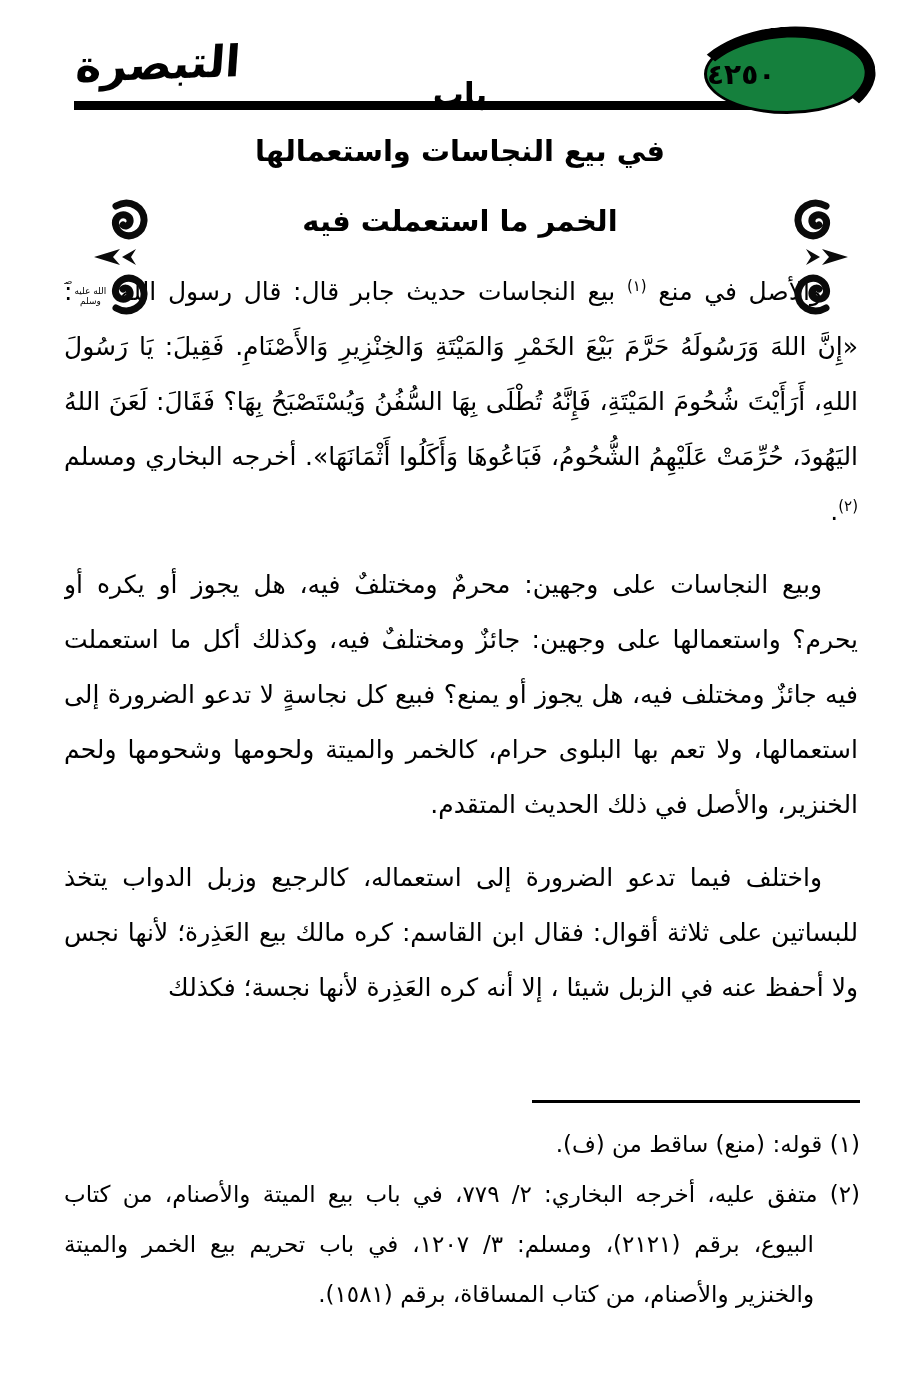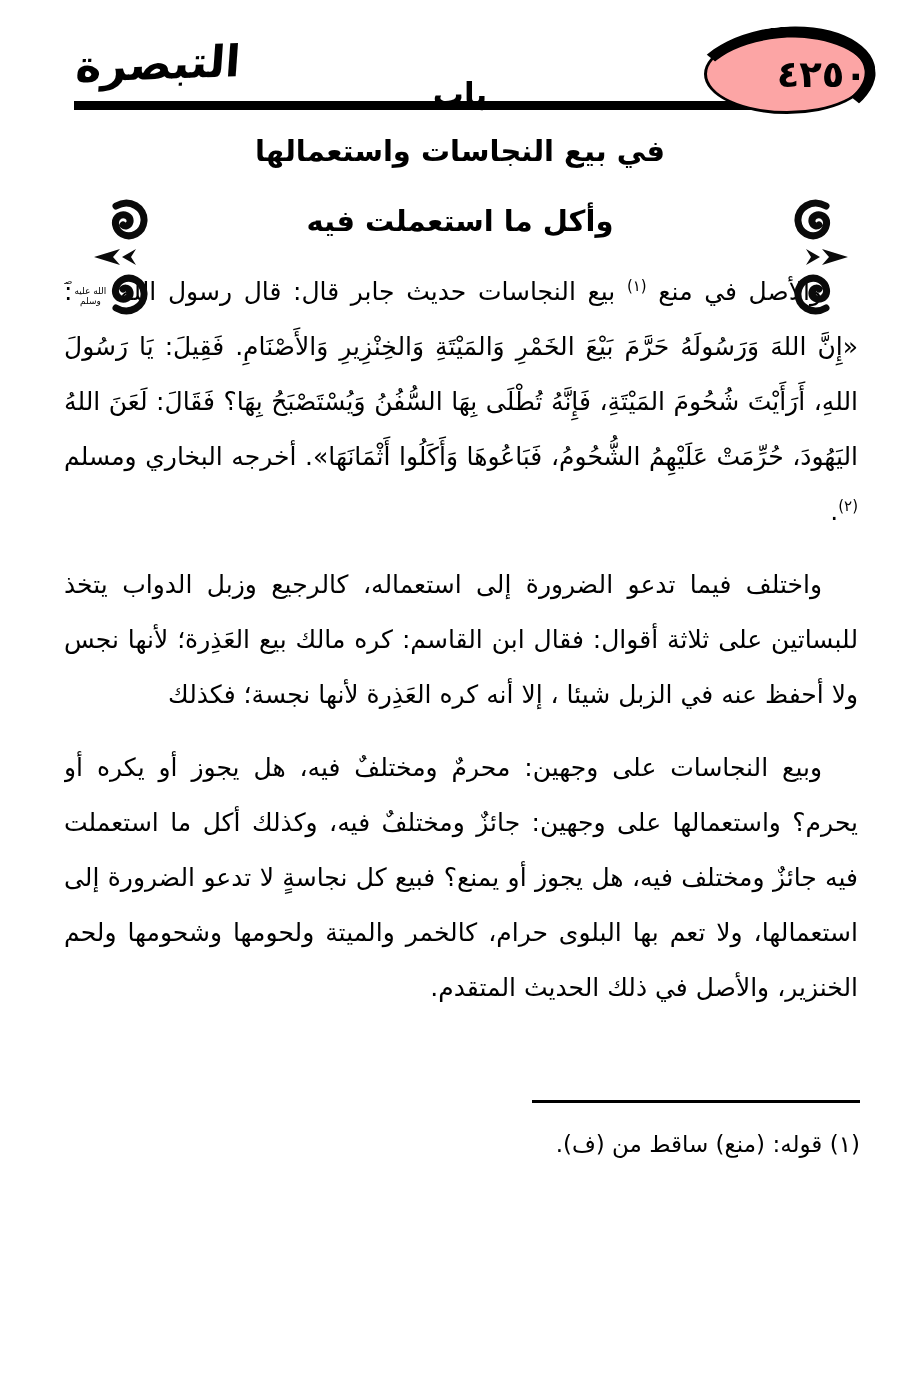--- a/index.html
+++ b/index.html
@@ -29,9 +29,9 @@
     position: absolute; top: 34px; right: 50px;
     width: 160px; height: 74px;
     border: 3px solid #000; border-radius: 50%;
-    background: #fca5a5; z-index: 2;
-    display: flex; align-items: center; justify-content: flex-start;
-    font-size: 37px; font-weight: bold;
+    background: #15803d; z-index: 2;
+    display: flex; align-items: center; justify-content: flex-end;
+    font-size: 28px; font-weight: bold;
   }
   .badge-arc {
     position: absolute; top: -10px; right: -9px;

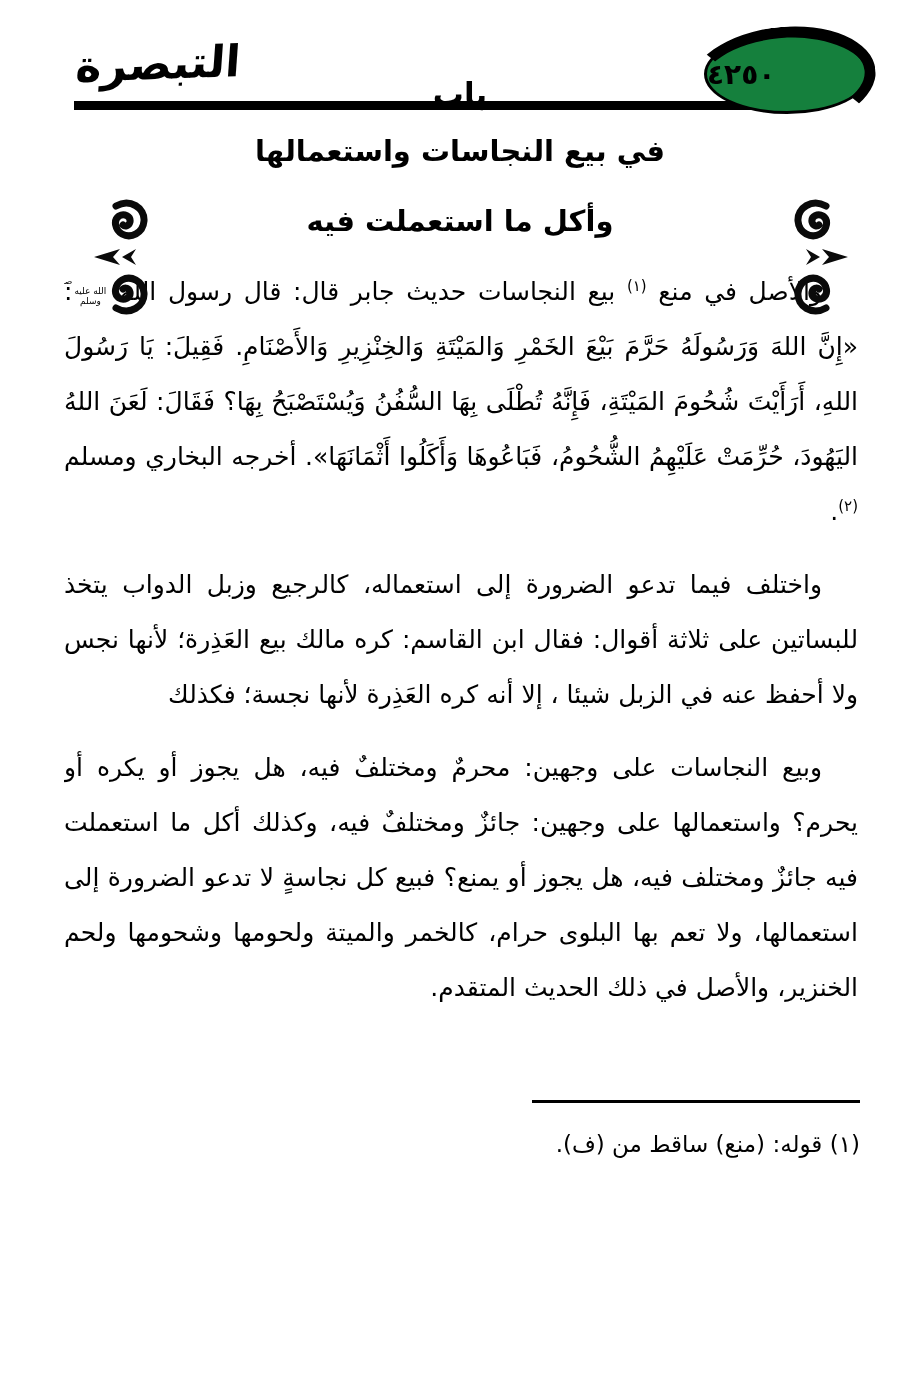--- a/index.html
+++ b/index.html
@@ -91,7 +91,7 @@
   <div class="title-block">
     <div class="kicker">باب</div>
     <div class="t-line1">في بيع النجاسات واستعمالها</div>
-    <div class="t-line2">وأكل ما استعملت فيه</div>
+    <div class="t-line2">الخمر ما استعملت فيه</div>
   </div>
 
   <svg class="ornament ornament-right" width="64" height="118" viewBox="0 0 64 118">

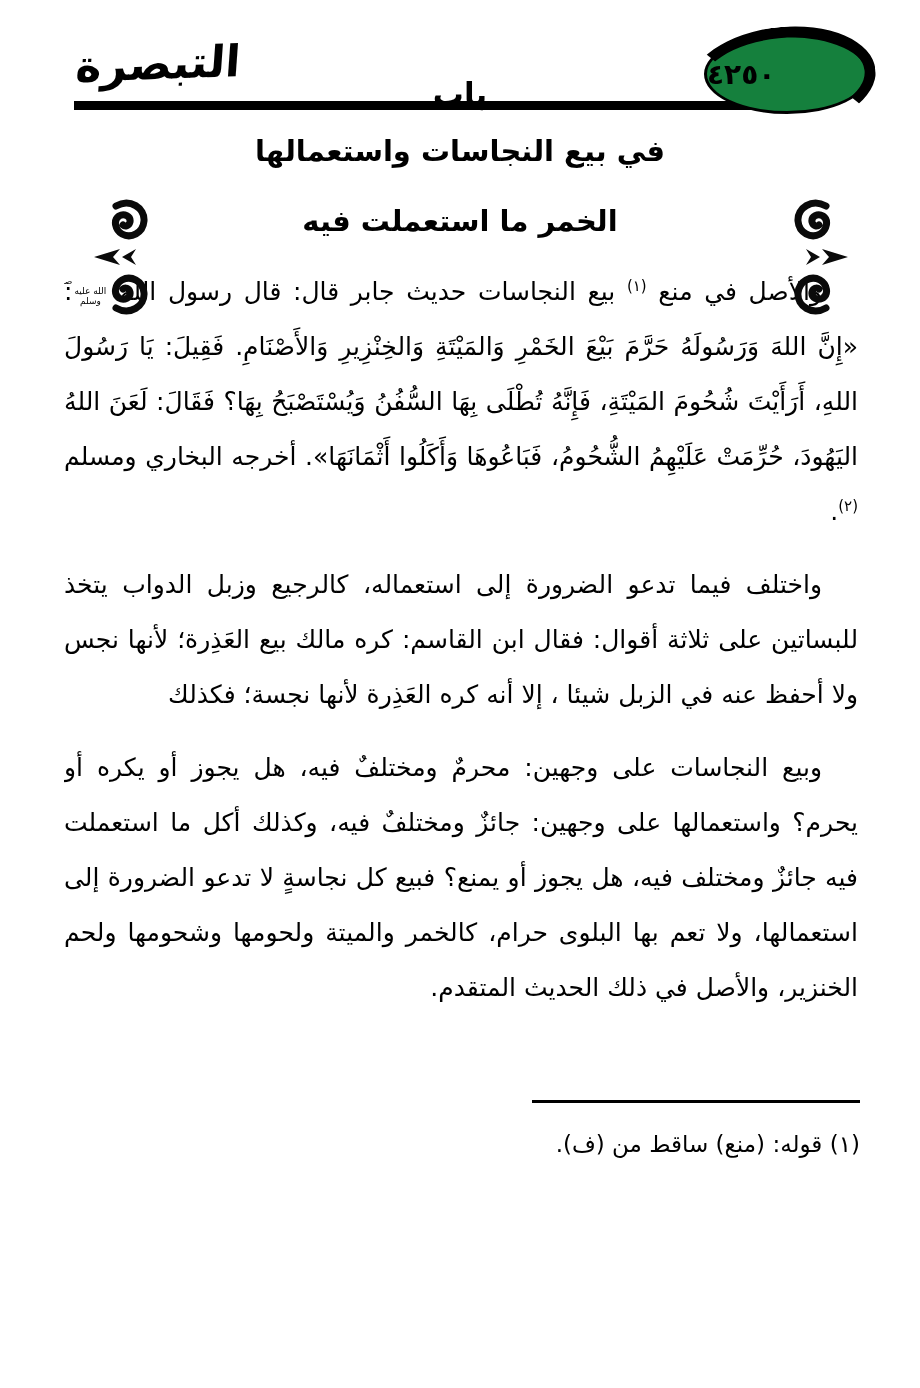--- a/index.html
+++ b/index.html
@@ -117,8 +117,8 @@
 
   <main class="body-text">
     <p><span>والأصل في منع </span><sup class="fnref">(١)</sup><span> بيع النجاسات حديث جابر قال: قال رسول الله </span><span class="saw">صلى الله عليه وسلم</span><span>: </span><strong class="hadith">«إِنَّ اللهَ وَرَسُولَهُ حَرَّمَ بَيْعَ الخَمْرِ وَالمَيْتَةِ وَالخِنْزِيرِ وَالأَصْنَامِ. فَقِيلَ: يَا رَسُولَ اللهِ، أَرَأَيْتَ شُحُومَ المَيْتَةِ، فَإِنَّهُ تُطْلَى بِهَا السُّفُنُ وَيُسْتَصْبَحُ بِهَا؟ فَقَالَ: لَعَنَ اللهُ اليَهُودَ، حُرِّمَتْ عَلَيْهِمُ الشُّحُومُ، فَبَاعُوهَا وَأَكَلُوا أَثْمَانَهَا»</strong><span>. أخرجه البخاري ومسلم </span><sup class="fnref">(٢)</sup><span>.</span></p>
+    <p>وبيع النجاسات على وجهين: محرمٌ ومختلفٌ فيه، هل يجوز أو يكره أو يحرم؟ واستعمالها على وجهين: جائزٌ ومختلفٌ فيه، وكذلك أكل ما استعملت فيه جائزٌ ومختلف فيه، هل يجوز أو يمنع؟ فبيع كل نجاسةٍ لا تدعو الضرورة إلى استعمالها، ولا تعم بها البلوى حرام، كالخمر والميتة ولحومها وشحومها ولحم الخنزير، والأصل في ذلك الحديث المتقدم.</p>
     <p>واختلف فيما تدعو الضرورة إلى استعماله، كالرجيع وزبل الدواب يتخذ للبساتين على ثلاثة أقوال: فقال ابن القاسم: كره مالك بيع العَذِرة؛ لأنها نجس ولا أحفظ عنه في الزبل شيئا ، إلا أنه كره العَذِرة لأنها نجسة؛ فكذلك</p>
-    <p>وبيع النجاسات على وجهين: محرمٌ ومختلفٌ فيه، هل يجوز أو يكره أو يحرم؟ واستعمالها على وجهين: جائزٌ ومختلفٌ فيه، وكذلك أكل ما استعملت فيه جائزٌ ومختلف فيه، هل يجوز أو يمنع؟ فبيع كل نجاسةٍ لا تدعو الضرورة إلى استعمالها، ولا تعم بها البلوى حرام، كالخمر والميتة ولحومها وشحومها ولحم الخنزير، والأصل في ذلك الحديث المتقدم.</p>
   </main>
 
   <section class="footnotes">

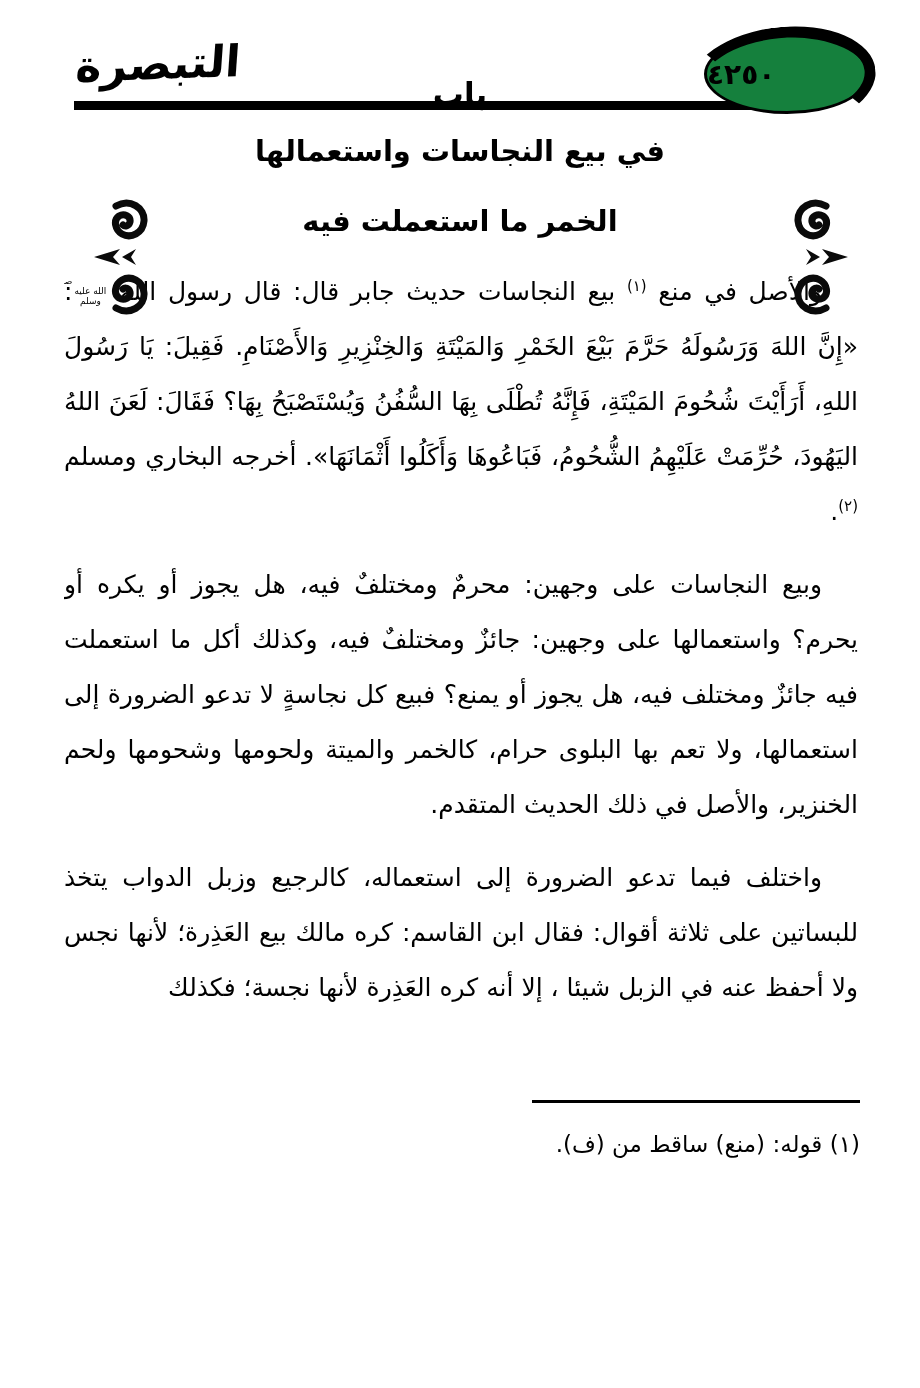--- a/index.html
+++ b/index.html
@@ -124,6 +124,7 @@
   <section class="footnotes">
     <div class="fn-sep"></div>
     <p class="fn"><span>(١)</span><span> قوله: (منع) ساقط من (ف).</span></p>
+    <p class="fn"><span>(٢)</span><span> متفق عليه، أخرجه البخاري: ٢/ ٧٧٩، في باب بيع الميتة والأصنام، من كتاب البيوع، برقم (٢١٢١)، ومسلم: ٣/ ١٢٠٧، في باب تحريم بيع الخمر والميتة والخنزير والأصنام، من كتاب المساقاة، برقم (١٥٨١).</span></p>
   </section>
 
 </div>

